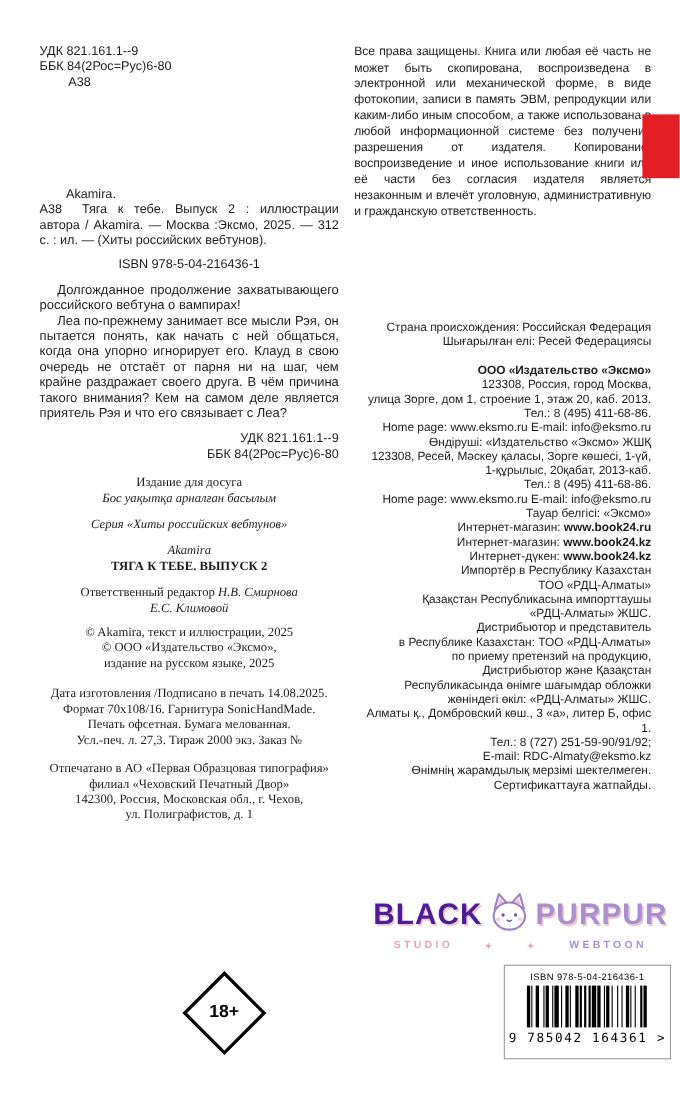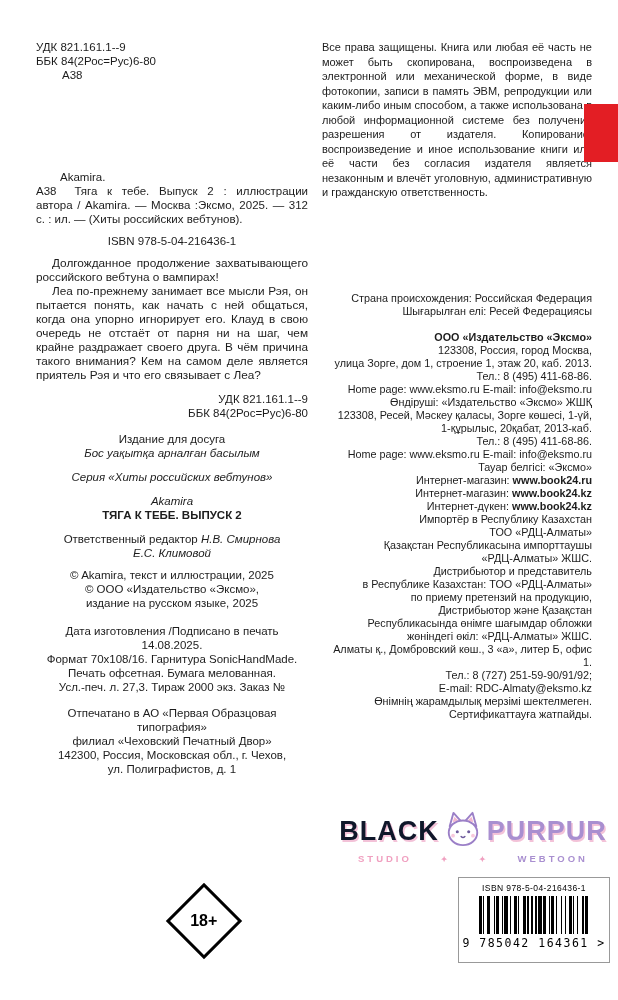--- a/index.html
+++ b/index.html
@@ -12,7 +12,7 @@
   .rights-par{ position:absolute; left:322px; top:40px; width:270px; font-size:11px;  line-height:14.5px; text-align:justify; }
   .info-col  { position:absolute; left:322px; top:252px; width:270px; font-size:10.8px; line-height:13px; text-align:right;margin-top:40px; }
 
-  .c { text-align:center; }
+  .c { text-align:center;font-family:Liberation Serif, serif; }
   .r { text-align:right; }
   .j { text-align:justify; }
   .tl { min-height:13px; }

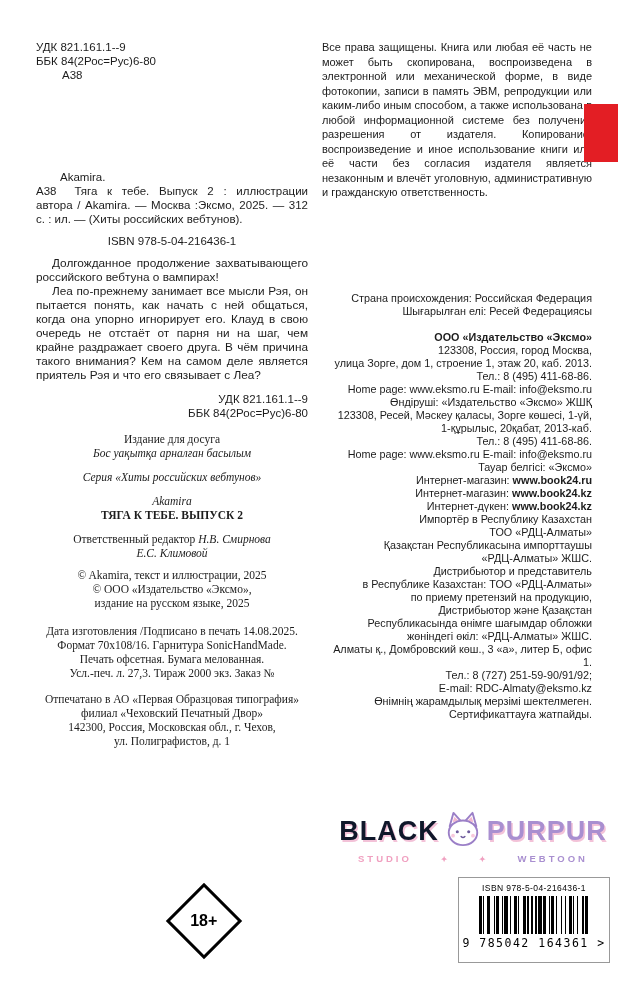--- a/index.html
+++ b/index.html
@@ -162,7 +162,7 @@
 
   <div class="logo">
     <div class="logo-top">
-      <span class="logo-word" style="color: #0f172a;">BLACK</span>
+      <span class="logo-word" style="color: #4c1d95;">BLACK</span>
       <span>
         <svg width="42" height="38" viewBox="0 0 44 40">
           <polygon points="8,17 12,3 20,12" fill="#ffffff" stroke="#9b7fc7" stroke-width="2" stroke-linejoin="round"></polygon>

